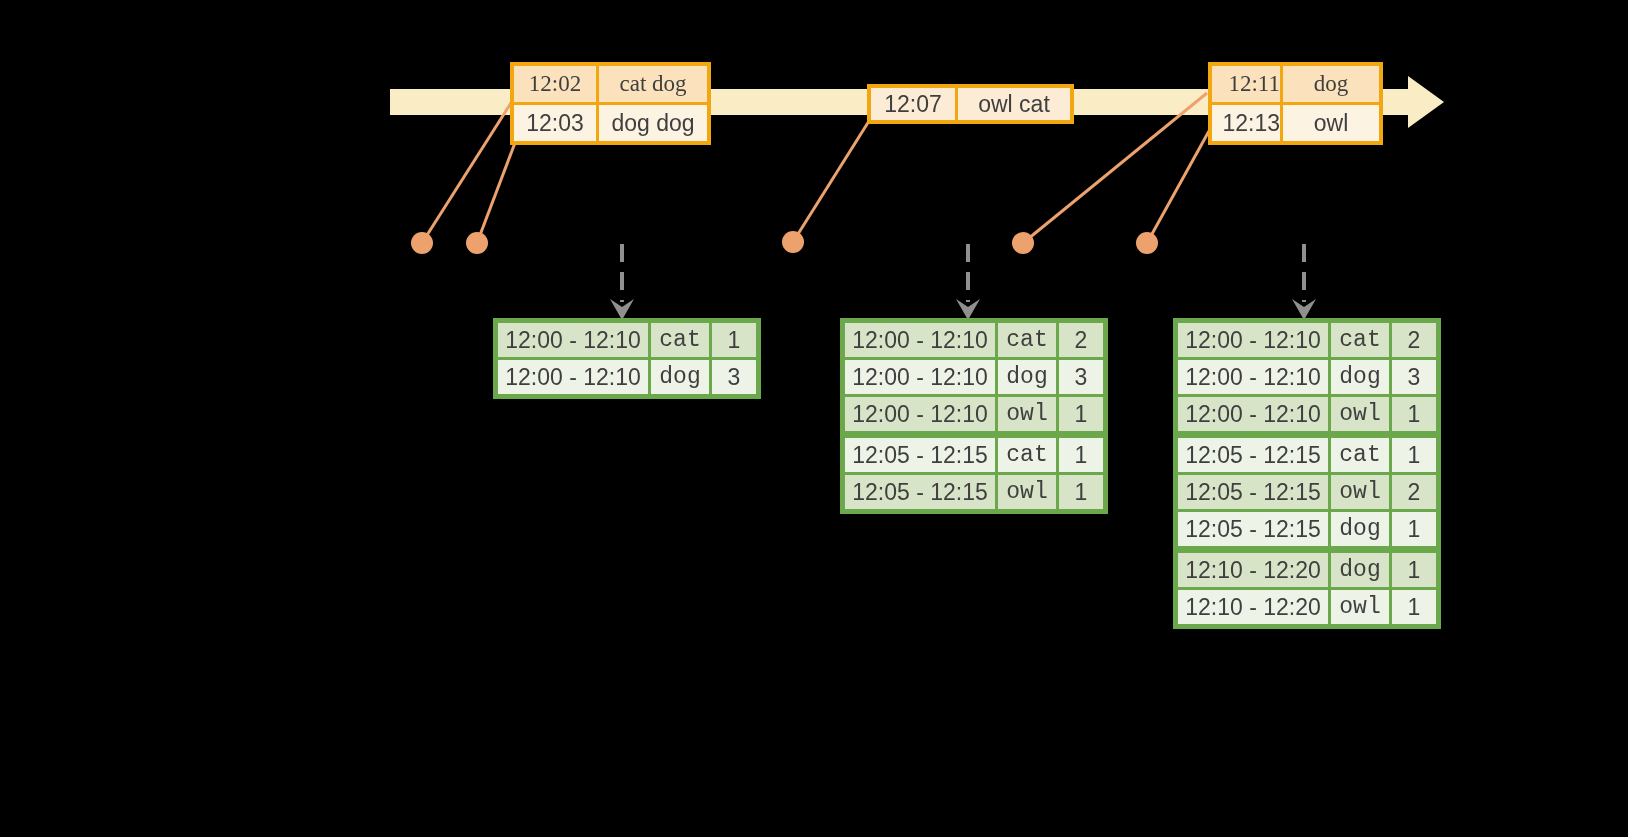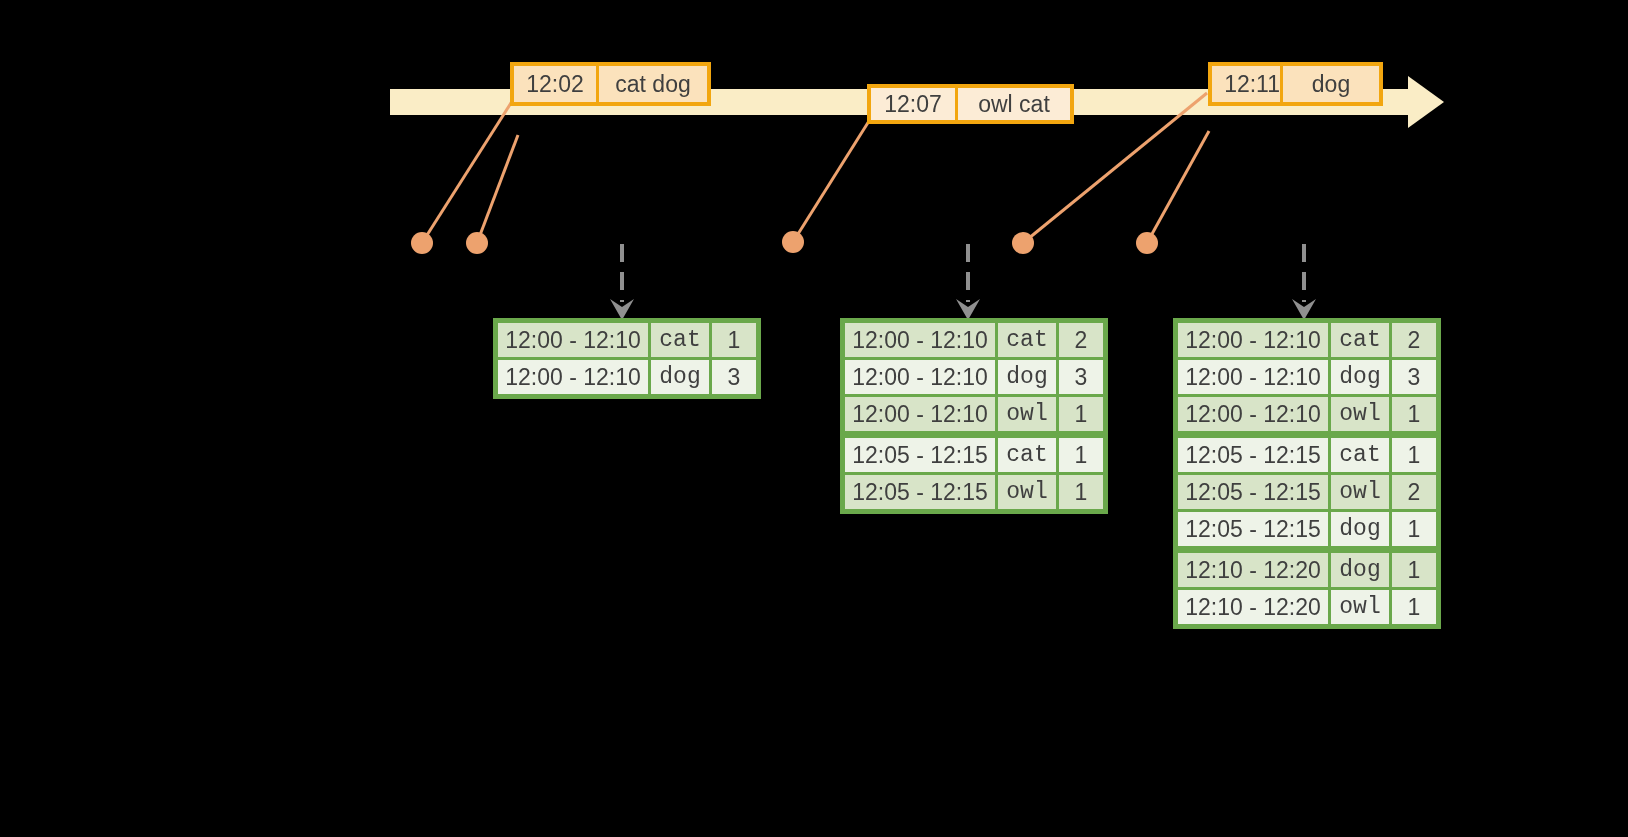--- a/index.html
+++ b/index.html
@@ -35,7 +35,7 @@
   #event-t2 td{height:32px;}
   #event-t3{left:1208px; top:62px;}
   #event-t3 td.c-time{width:68px;text-align:right;} #event-t3 td.c-words{width:96px;}
-  .fill-peach{background:var(--peach);} .fill-cream{background:var(--cream);} .fill-mid{background:var(--mid);}
+  .fill-peach{background:var(--peach);font-family:Liberation Serif, serif;} .fill-cream{background:var(--cream);} .fill-mid{background:var(--mid);}
   
   table.result{position:absolute; border-collapse:collapse; border:5px solid var(--green);
     font-size:23px; table-layout:fixed;}

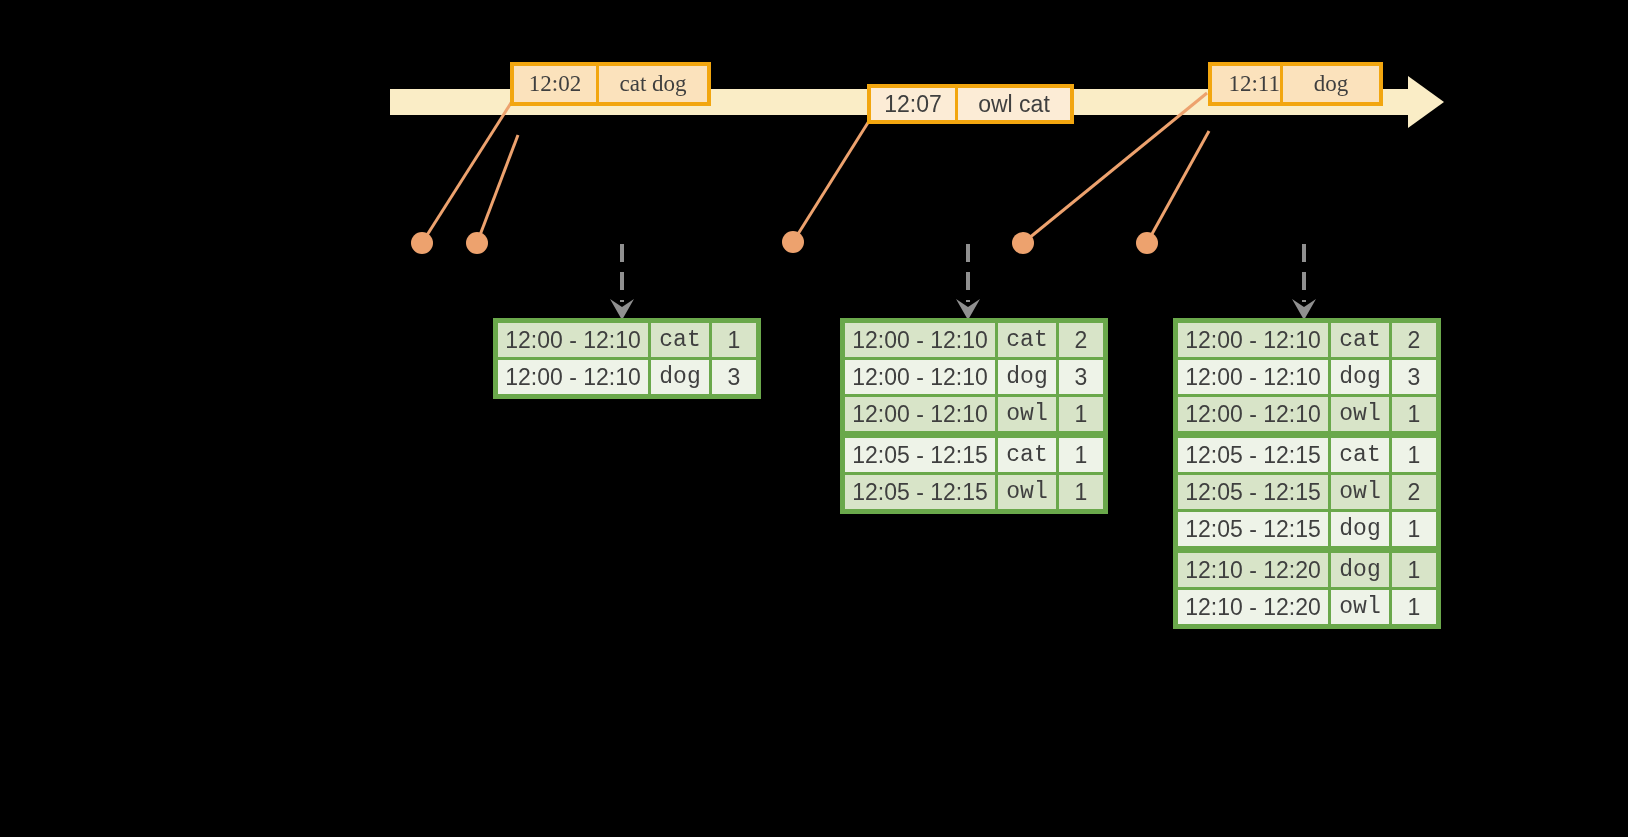--- a/index.html
+++ b/index.html
@@ -86,6 +86,10 @@
       <td class="c-time fill-peach">12:02</td>
       <td class="c-words fill-peach">cat dog</td>
     </tr>
+    <tr>
+      <td class="c-time fill-cream">12:03</td>
+      <td class="c-words fill-cream">dog dog</td>
+    </tr>
   </tbody>
     </table>
 

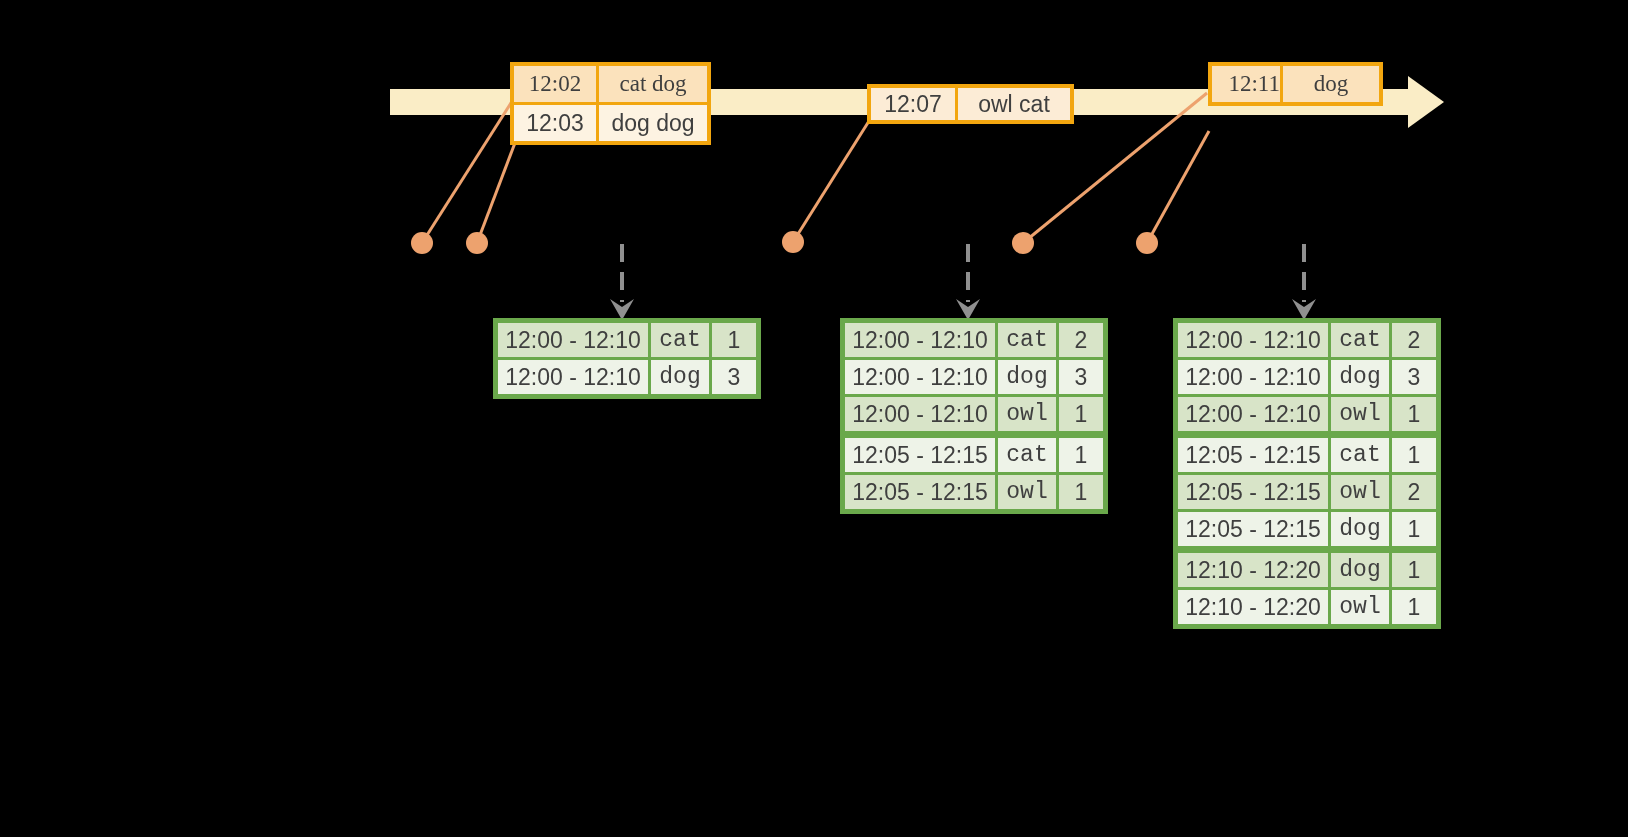--- a/index.html
+++ b/index.html
@@ -108,6 +108,10 @@
       <td class="c-time fill-peach">12:11</td>
       <td class="c-words fill-peach">dog</td>
     </tr>
+    <tr>
+      <td class="c-time fill-cream">12:13</td>
+      <td class="c-words fill-cream">owl</td>
+    </tr>
   </tbody>
     </table>
 

